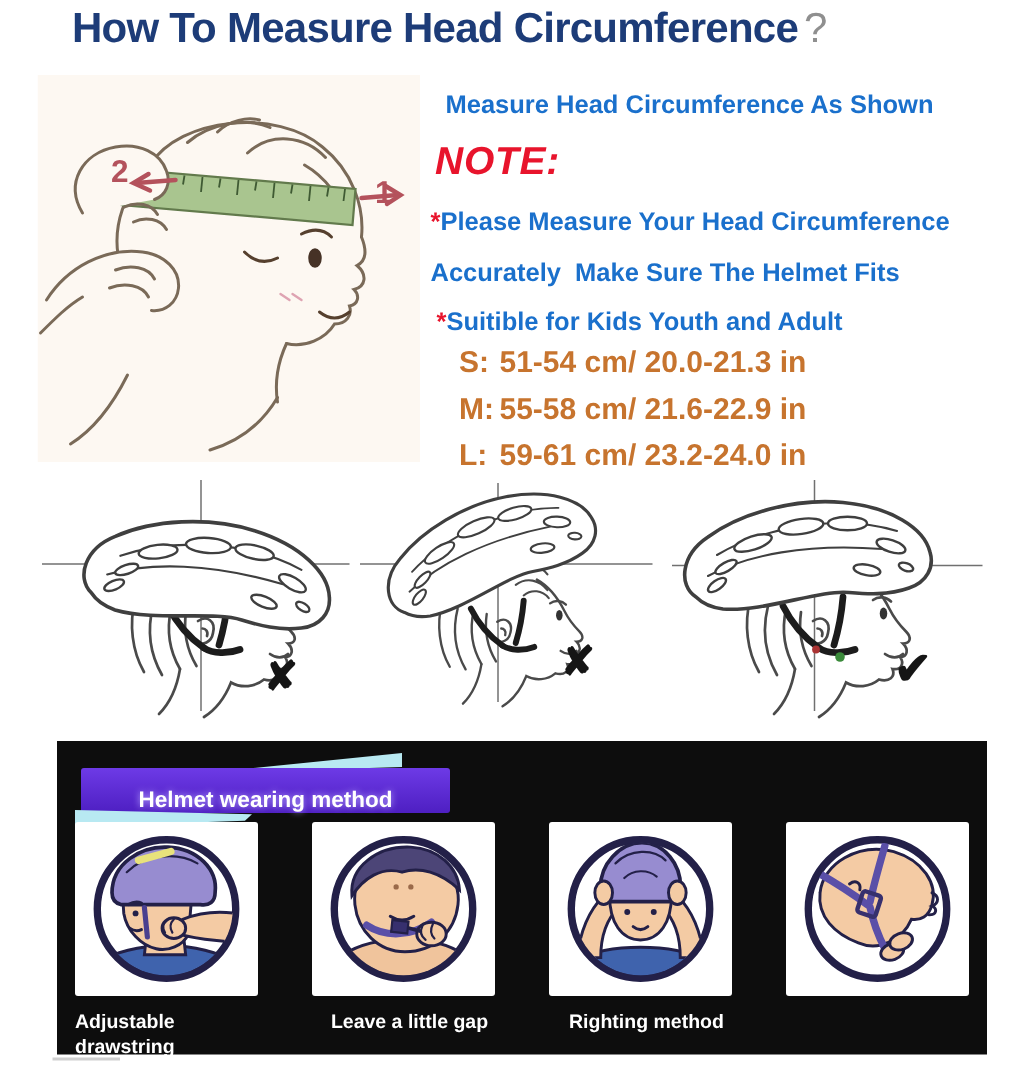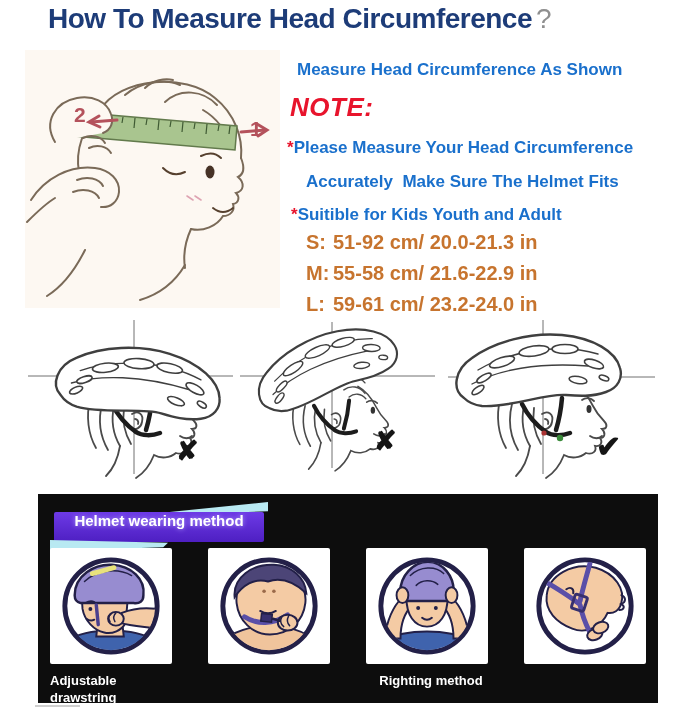--- a/index.html
+++ b/index.html
@@ -30,7 +30,7 @@
   .note-line{display:flex;}
   .note-line .star{color:var(--note_red);font-weight:700;font-size:17px;}
   .nl-0{left:287px;top:138px;}
-  .nl-1{left:306px;top:172px;}
+  .nl-1{left:287px;top:172px;}
   .nl-2{left:291px;top:205px;}
   .size-line{display:flex;color:var(--size_orange);font-weight:600;font-size:20px;}
   .size-line .sz-label{width:27px;}

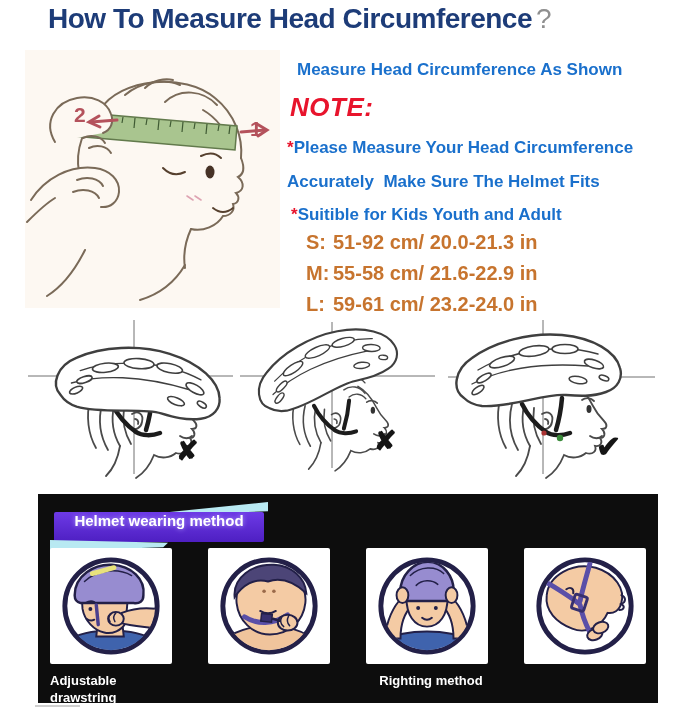--- a/index.html
+++ b/index.html
@@ -203,7 +203,7 @@
 
 <div class="abs size-line sz-0">
   <span class="sz-label">S:</span>
-  <span>51-92 cm/ 20.0-21.3 in</span>
+  <span>51-54 cm/ 20.0-21.3 in</span>
 </div>
 <div class="abs size-line sz-1">
   <span class="sz-label">M:</span>

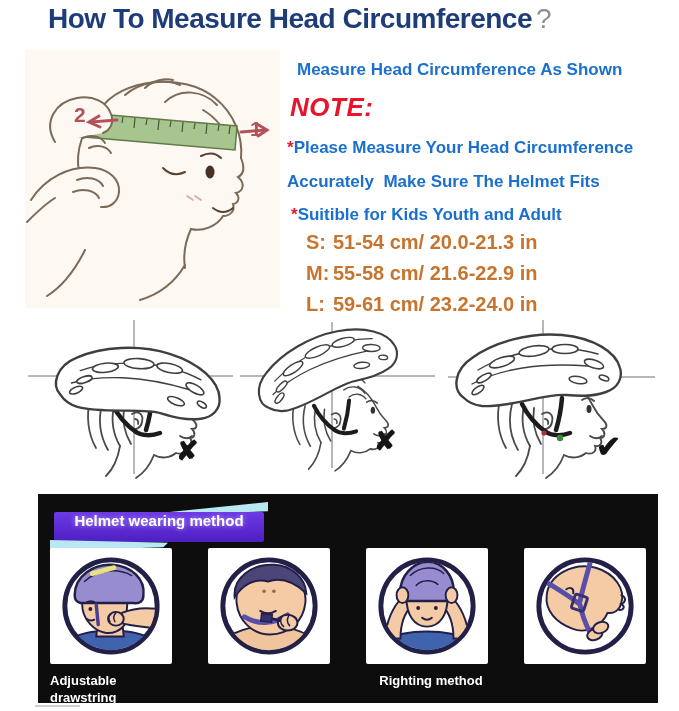--- a/index.html
+++ b/index.html
@@ -60,9 +60,9 @@
   .banner .cyan-top{position:absolute;left:92px;top:0;width:128px;height:13px;
     background:var(--banner_cyan);
     clip-path:polygon(0 100%,100% 0,100% 72%,4% 100%);}
-  .banner .purple-box{position:absolute;left:6px;top:10px;width:210px;height:30px;
+  .banner .purple-box{position:absolute;left:6px;top:10px;width:246px;height:30px;
     background:linear-gradient(180deg,#6d3ae6 0%,#4e1fc2 100%);
-    border-radius:2px;display:flex;align-items:flex-start;justify-content:center;}
+    border-radius:2px;display:flex;align-items:flex-end;justify-content:center;}
   .banner .cyan-bottom{position:absolute;left:2px;top:38px;width:118px;height:11px;
     background:var(--banner_cyan);
     clip-path:polygon(0 0,100% 25%,96% 65%,0 100%);}

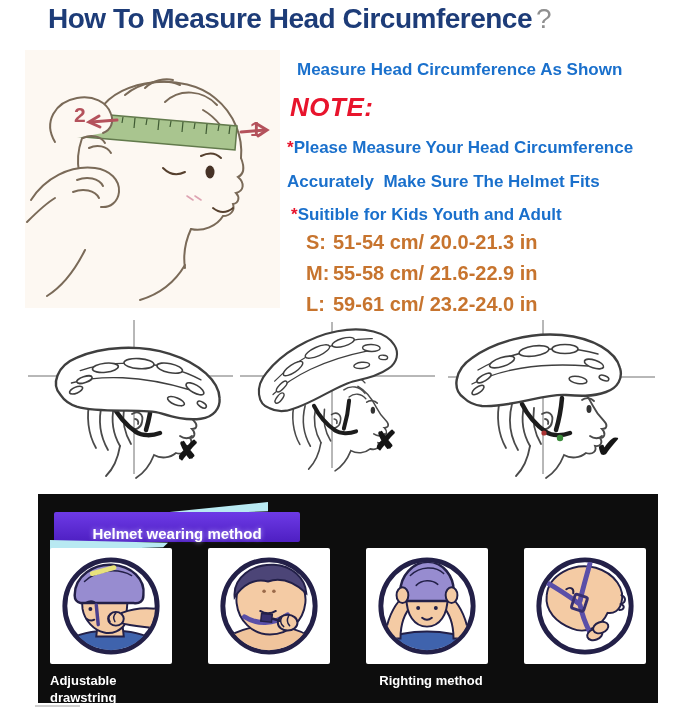--- a/index.html
+++ b/index.html
@@ -322,6 +322,7 @@
           </g>
         </svg>
       </div>
+      <div class="step-label">Leave a little gap</div>
     </div>
 
     <div class="step">

